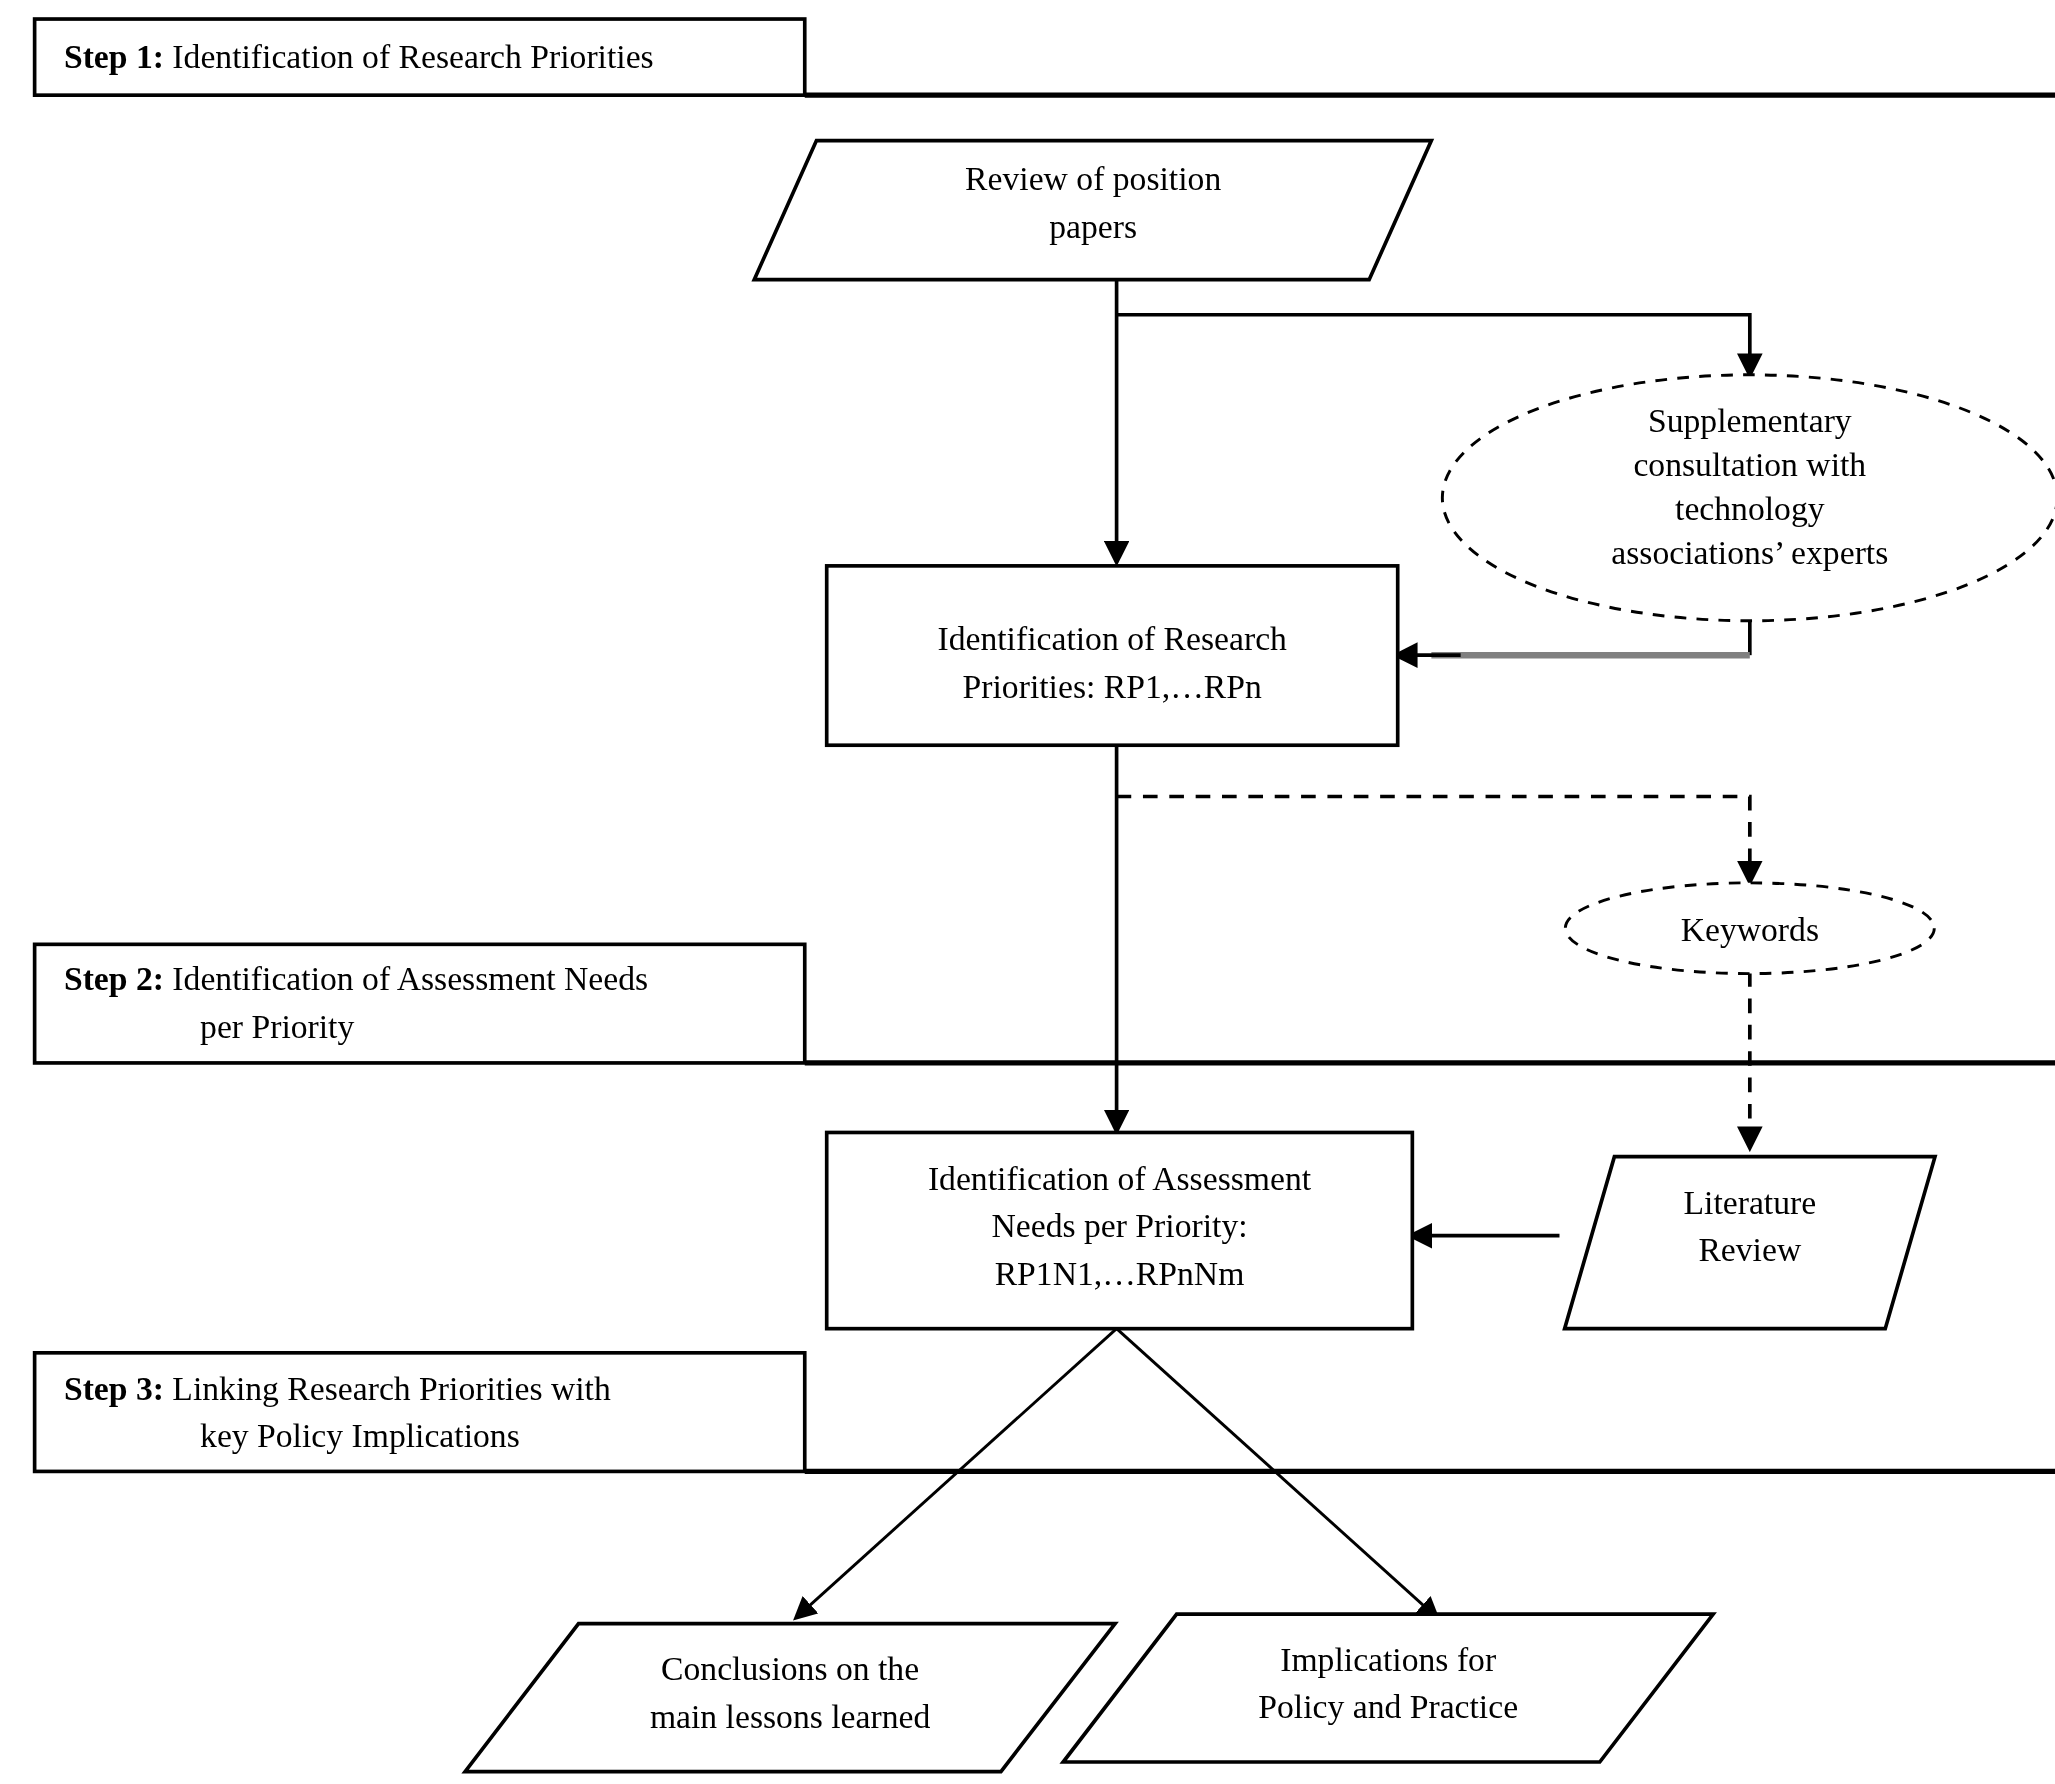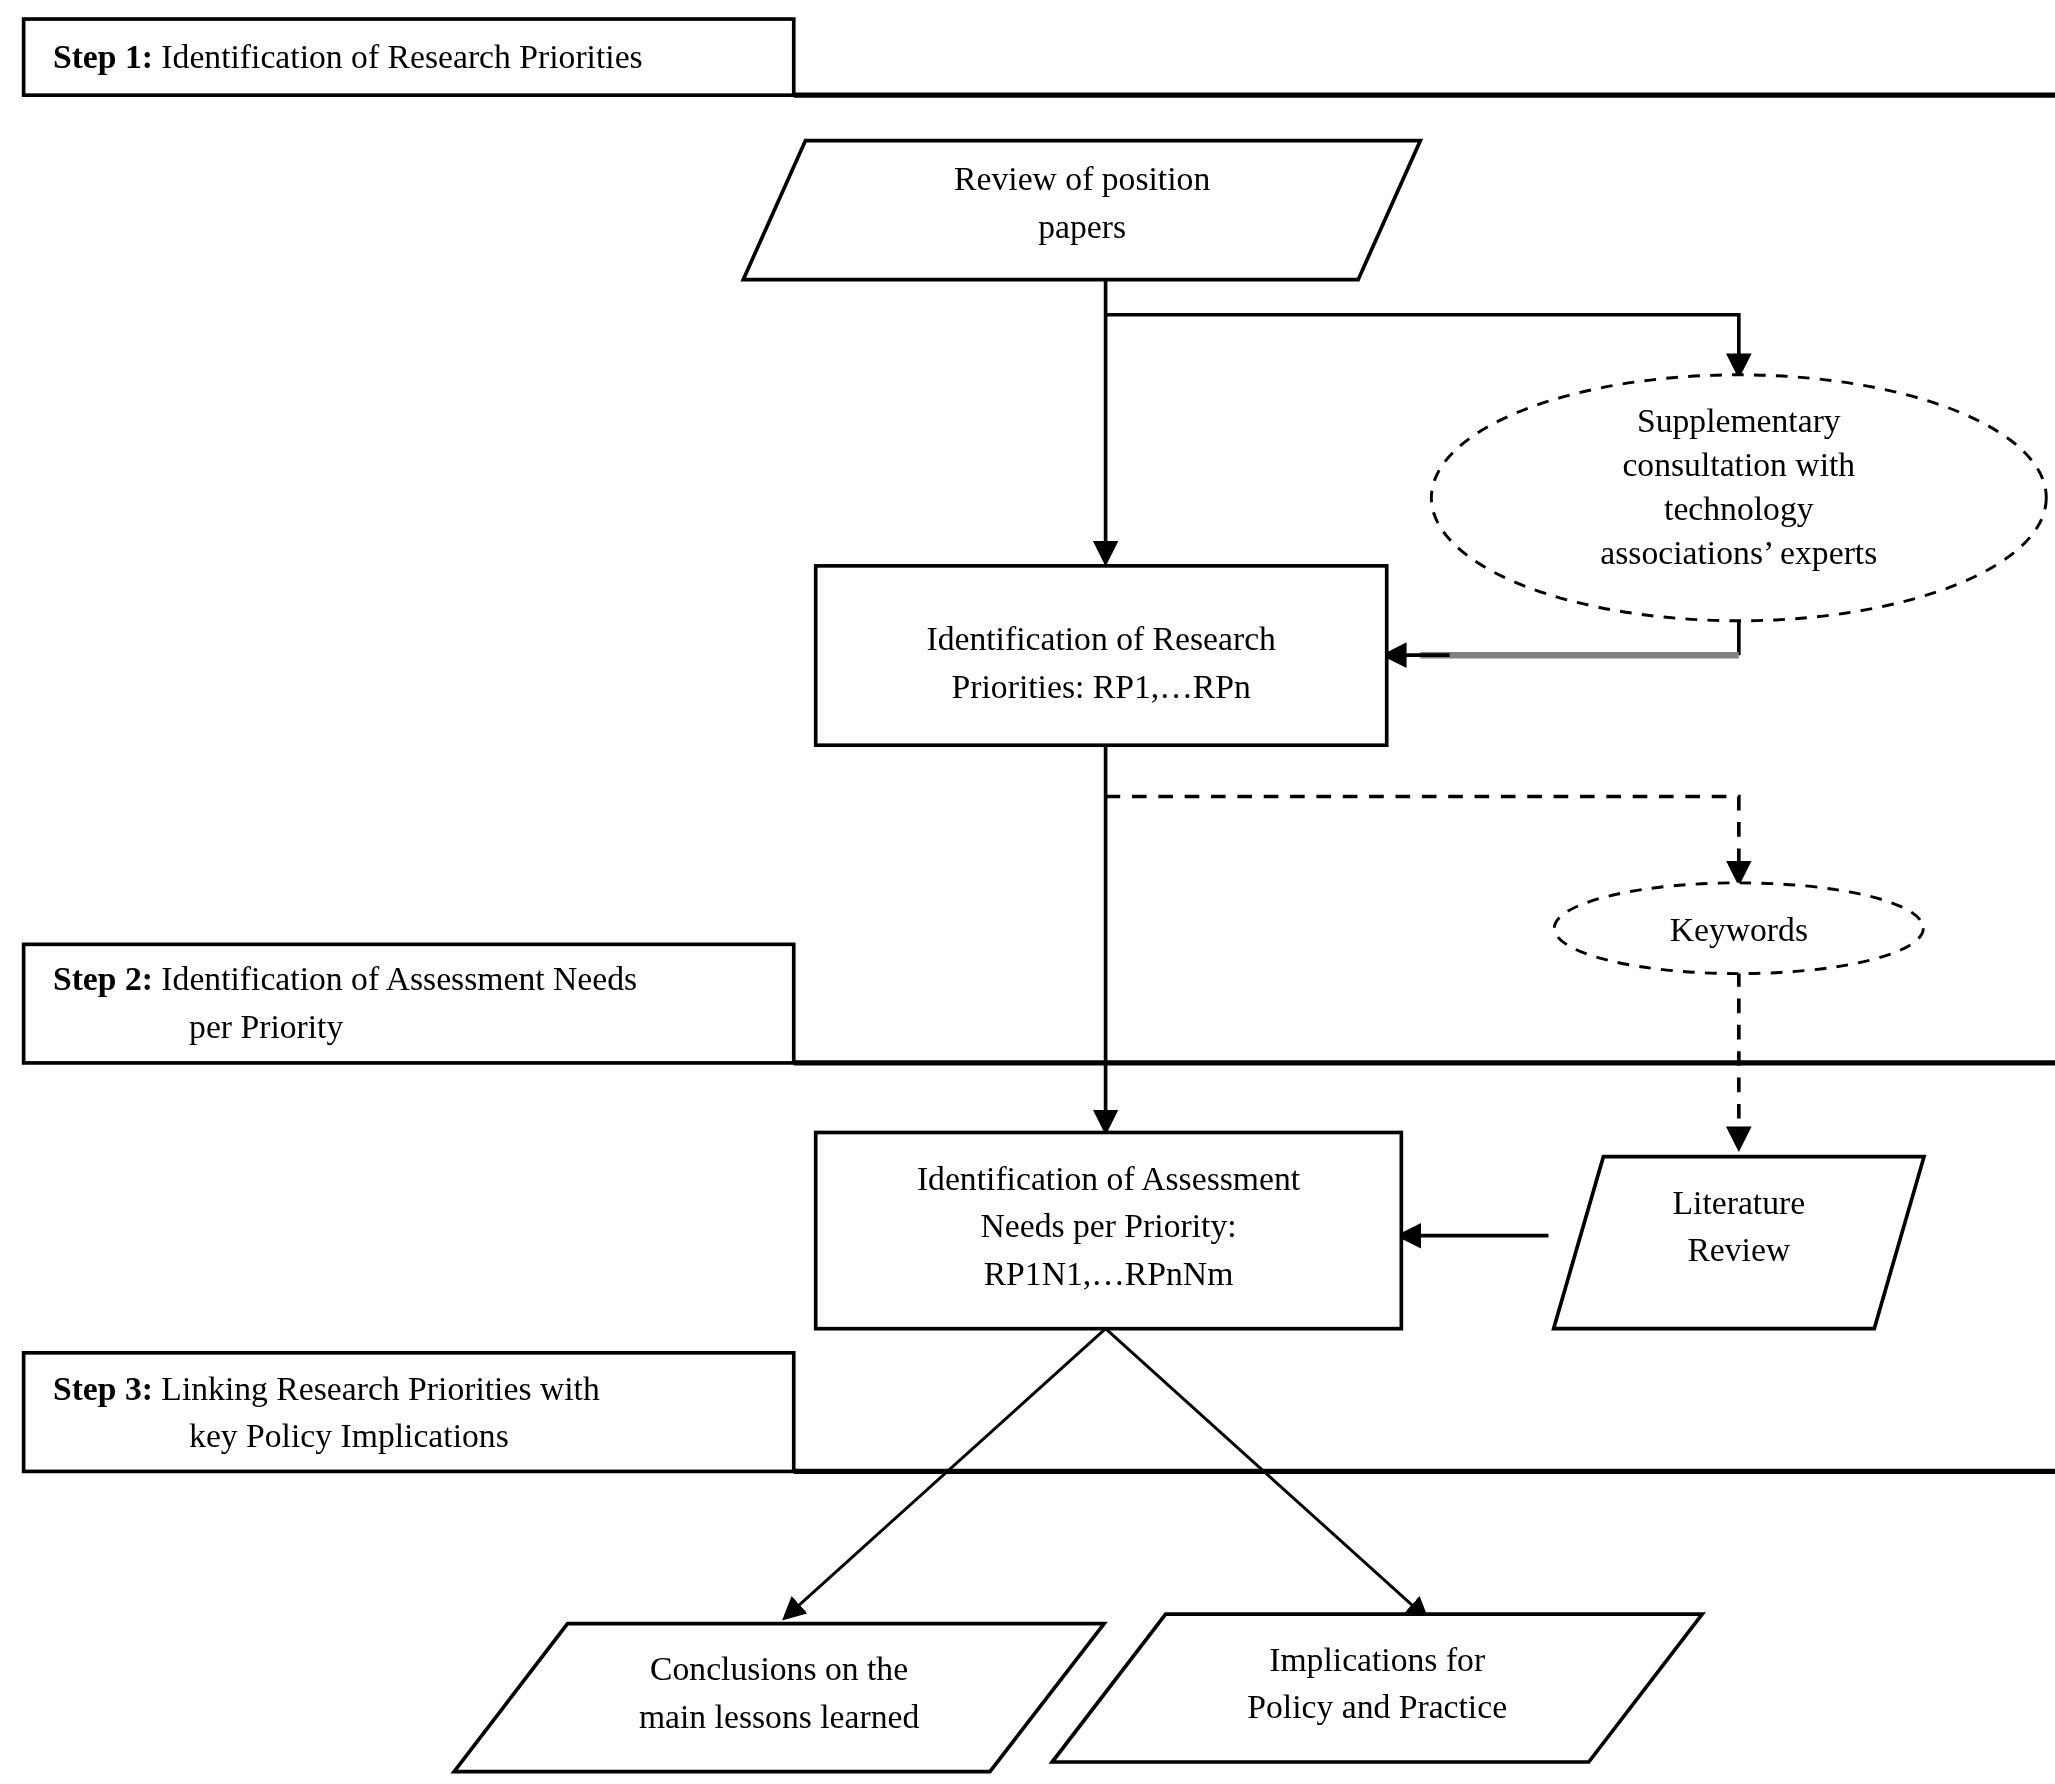--- a/index.html
+++ b/index.html
@@ -17,6 +17,7 @@
     position: relative;
     width: 1724px;
     height: 1784px;
+    margin-left: 11px;
   }
   svg.flow {
     position: absolute;

